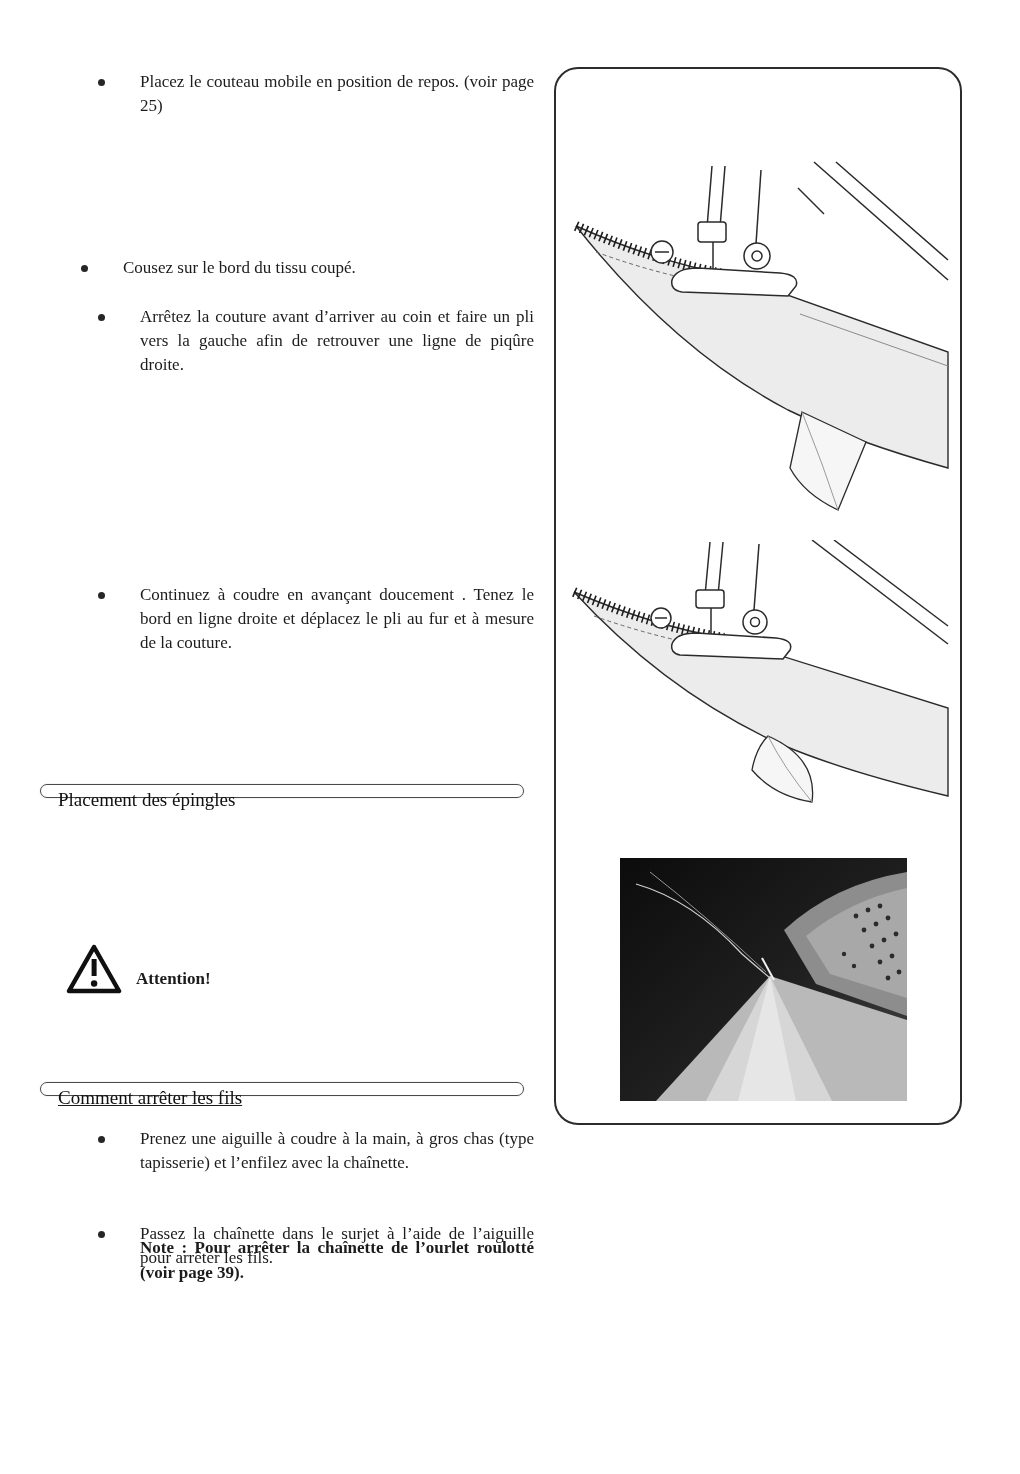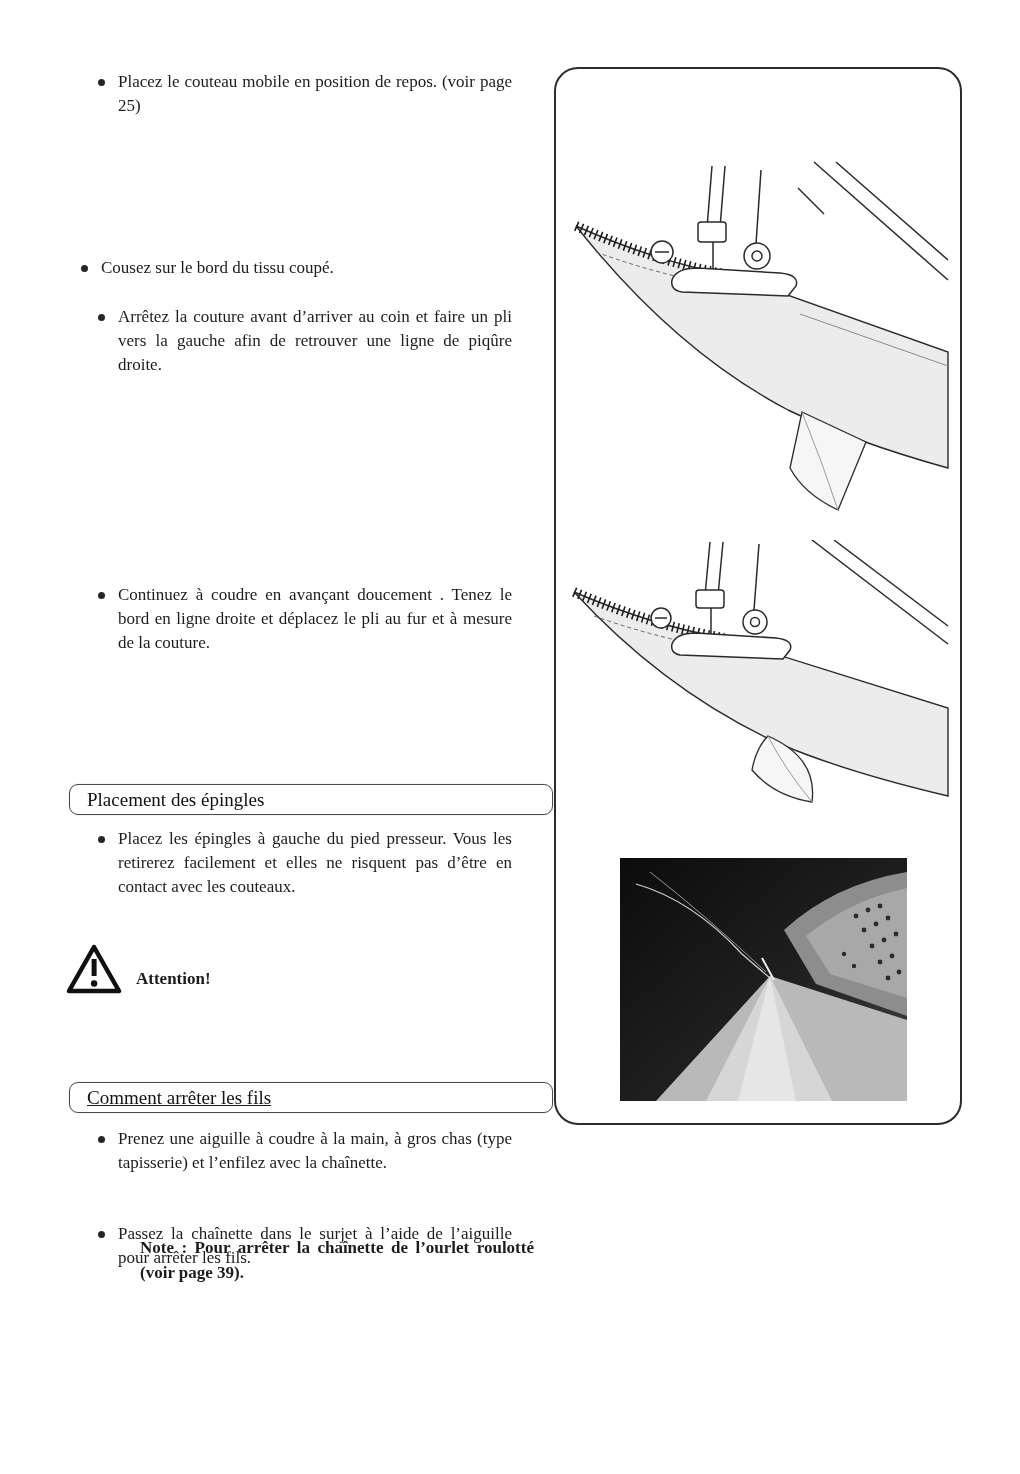--- a/index.html
+++ b/index.html
@@ -24,7 +24,7 @@
     background:#262626;
   }
   .bullet .txt {
-    margin-left:20px;
+    margin-left:42px;
     width:394px;
     font-size:17px;
     line-height:24px;

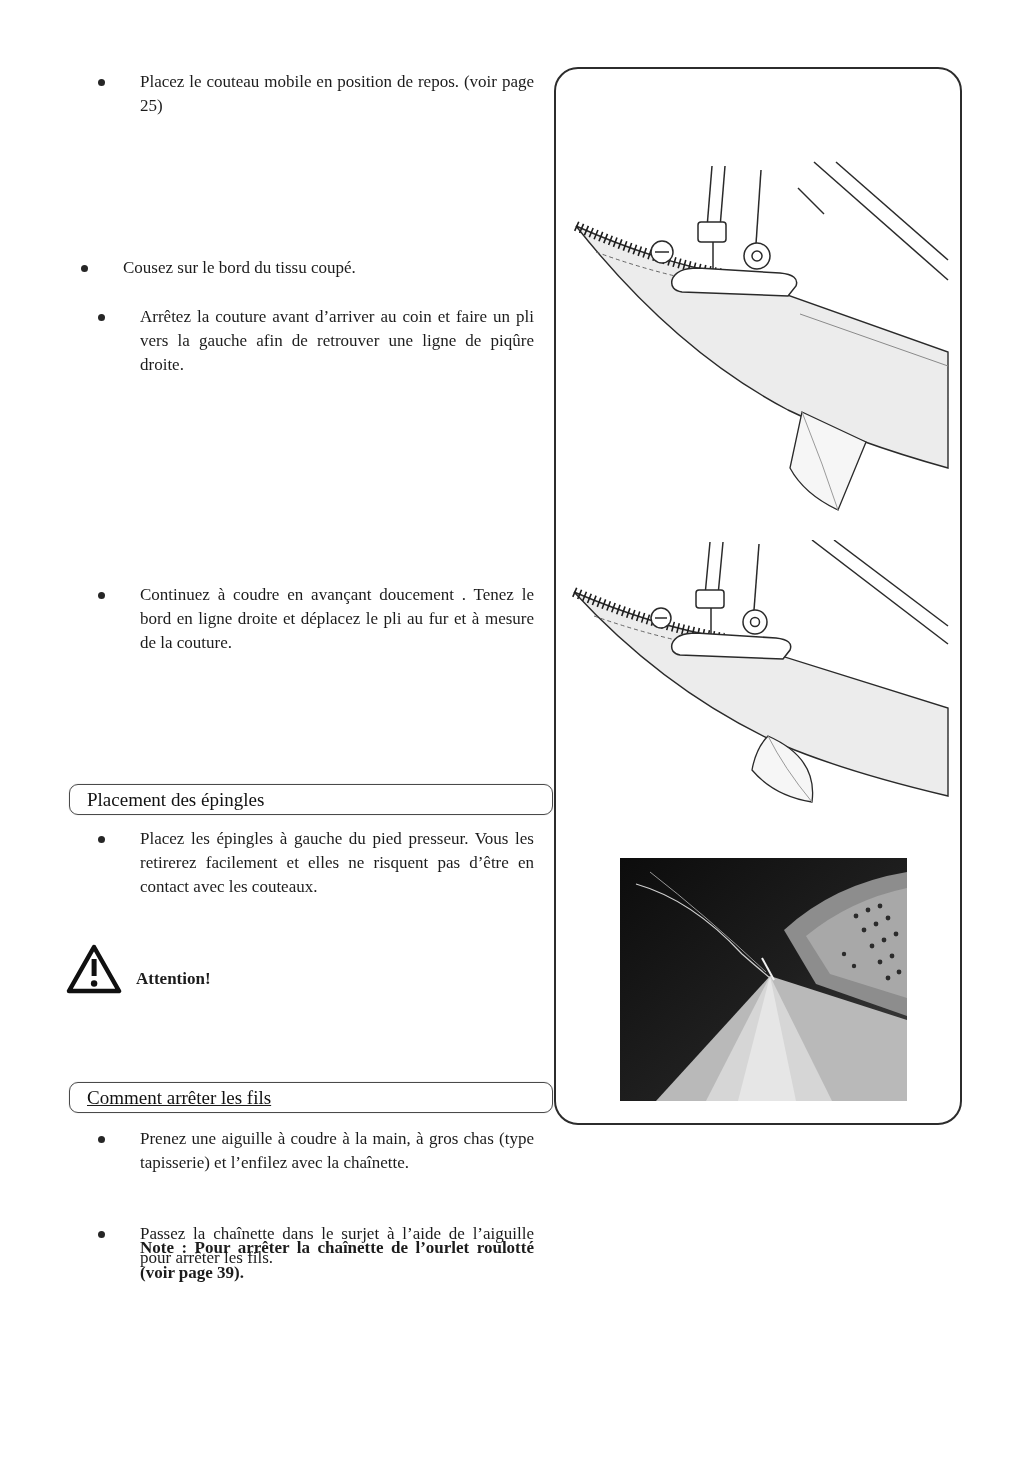--- a/index.html
+++ b/index.html
@@ -32,9 +32,9 @@
   }
   .section-box {
     position:absolute;
-    left:69px;
+    left:40px;
     width:484px;
-    height:31px;
+    height:14px;
     border:1px solid #4a4a4a;
     border-radius:9px;
     background:#fff;

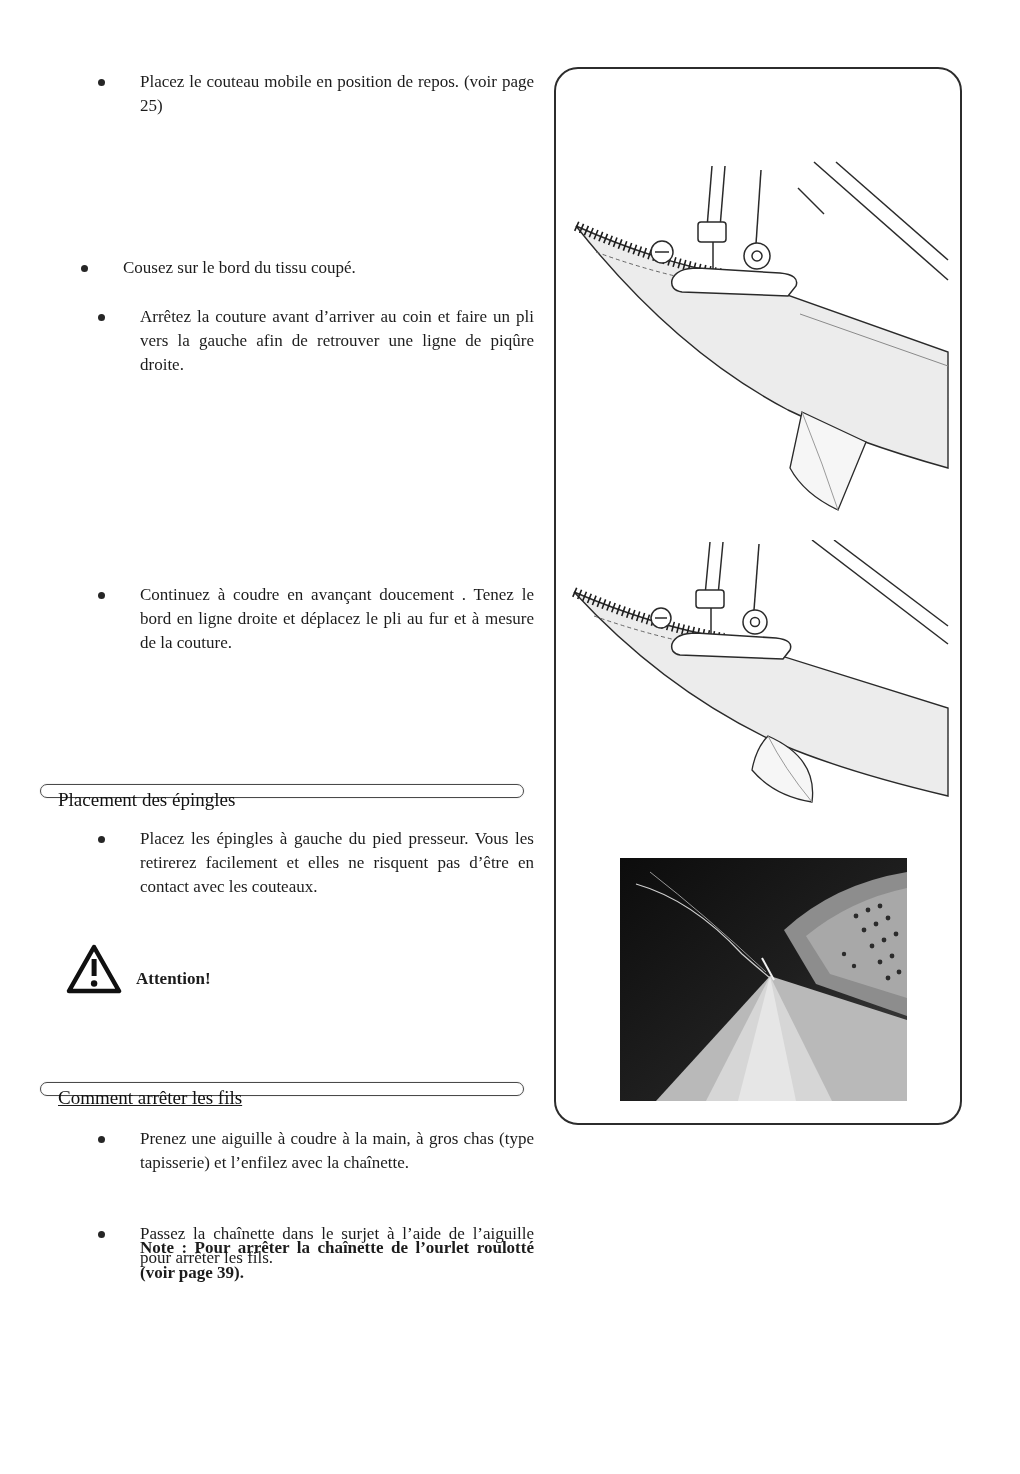--- a/index.html
+++ b/index.html
@@ -124,10 +124,6 @@
     <div class="t">Placement des épingles</div>
   </div>
 
-  <div class="bullet" style="left:98px; top:827px;">
-    <span class="dot"></span>
-    <div class="txt">Placez les épingles à gauche du pied presseur. Vous les retirerez facilement et elles ne risquent pas d’être  en contact avec les couteaux.</div>
-  </div>
 
   <div class="warning">
     <span class="tri">

